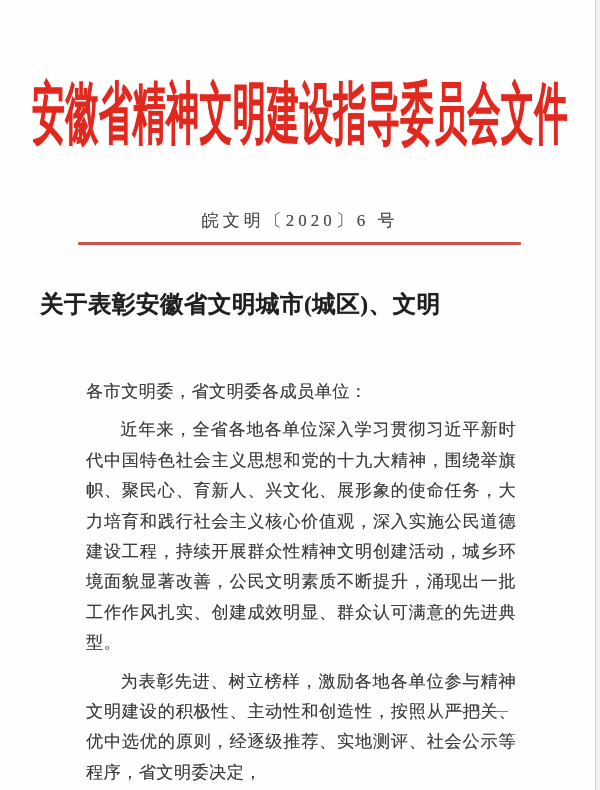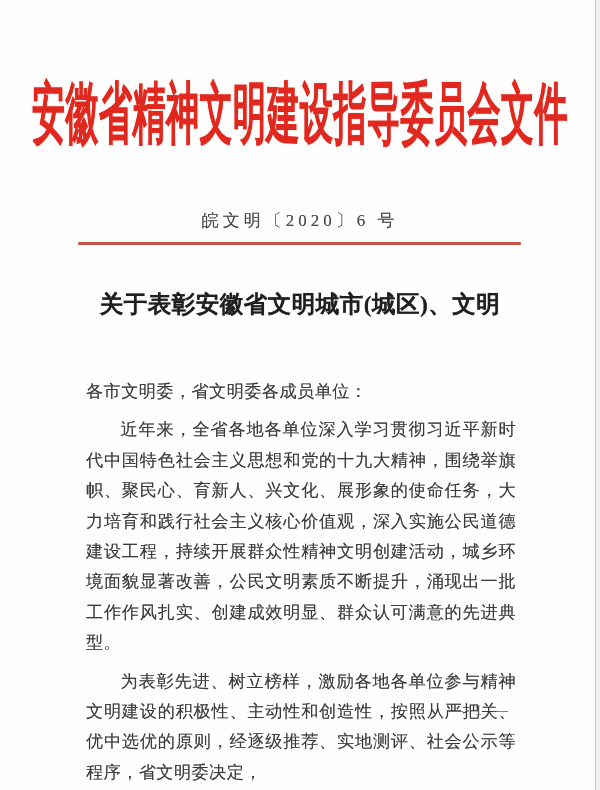--- a/index.html
+++ b/index.html
@@ -85,7 +85,7 @@
     top: 286px;
     left: 40px;
     width: 520px;
-    text-align: center;
+    text-align: left;
     font-weight: bold;
     font-size: 23.5px;
     line-height: 36px;

